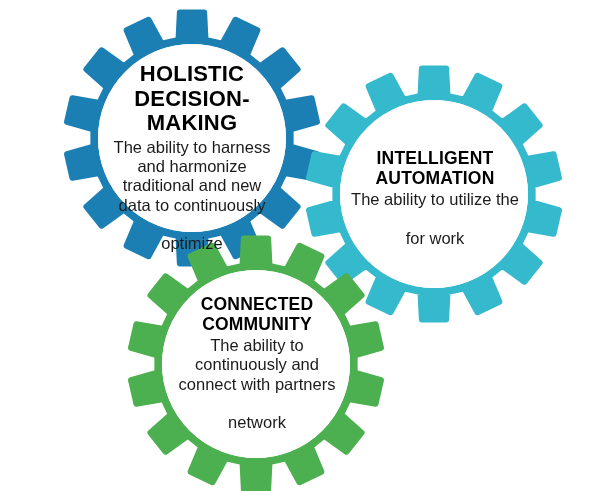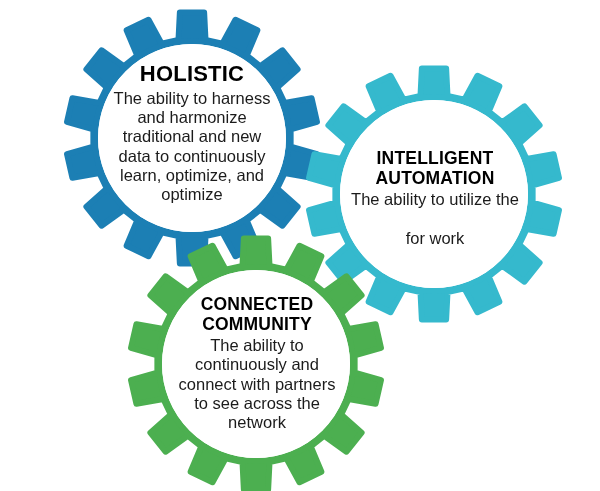--- a/index.html
+++ b/index.html
@@ -95,6 +95,7 @@
   <div class="gear-label" id="label-holistic">
     <div class="gear-title">
       <span>HOLISTIC</span><br>
+      <span>DECISION-MAKING</span>
     </div>
     <div class="gear-desc">
       <span>The ability to harness</span><br>

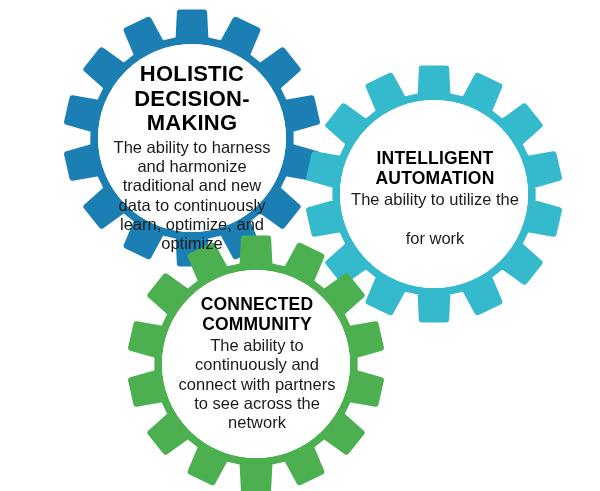--- a/index.html
+++ b/index.html
@@ -102,7 +102,7 @@
       <span>and harmonize</span><br>
       <span>traditional and new</span><br>
       <span>data to continuously</span><br>
-      <span>learn, optimize, and</span><br>
+      <br>
       <span>optimize</span>
     </div>
   </div>

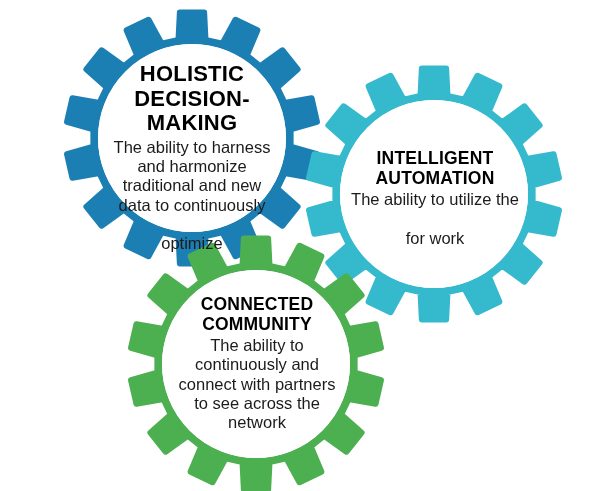--- a/index.html
+++ b/index.html
@@ -128,7 +128,7 @@
       <span>The ability to</span><br>
       <span>continuously and</span><br>
       <span>connect with partners</span><br>
-      <span>to see across the</span><br>
+      <br>
       <span>network</span>
     </div>
   </div>

